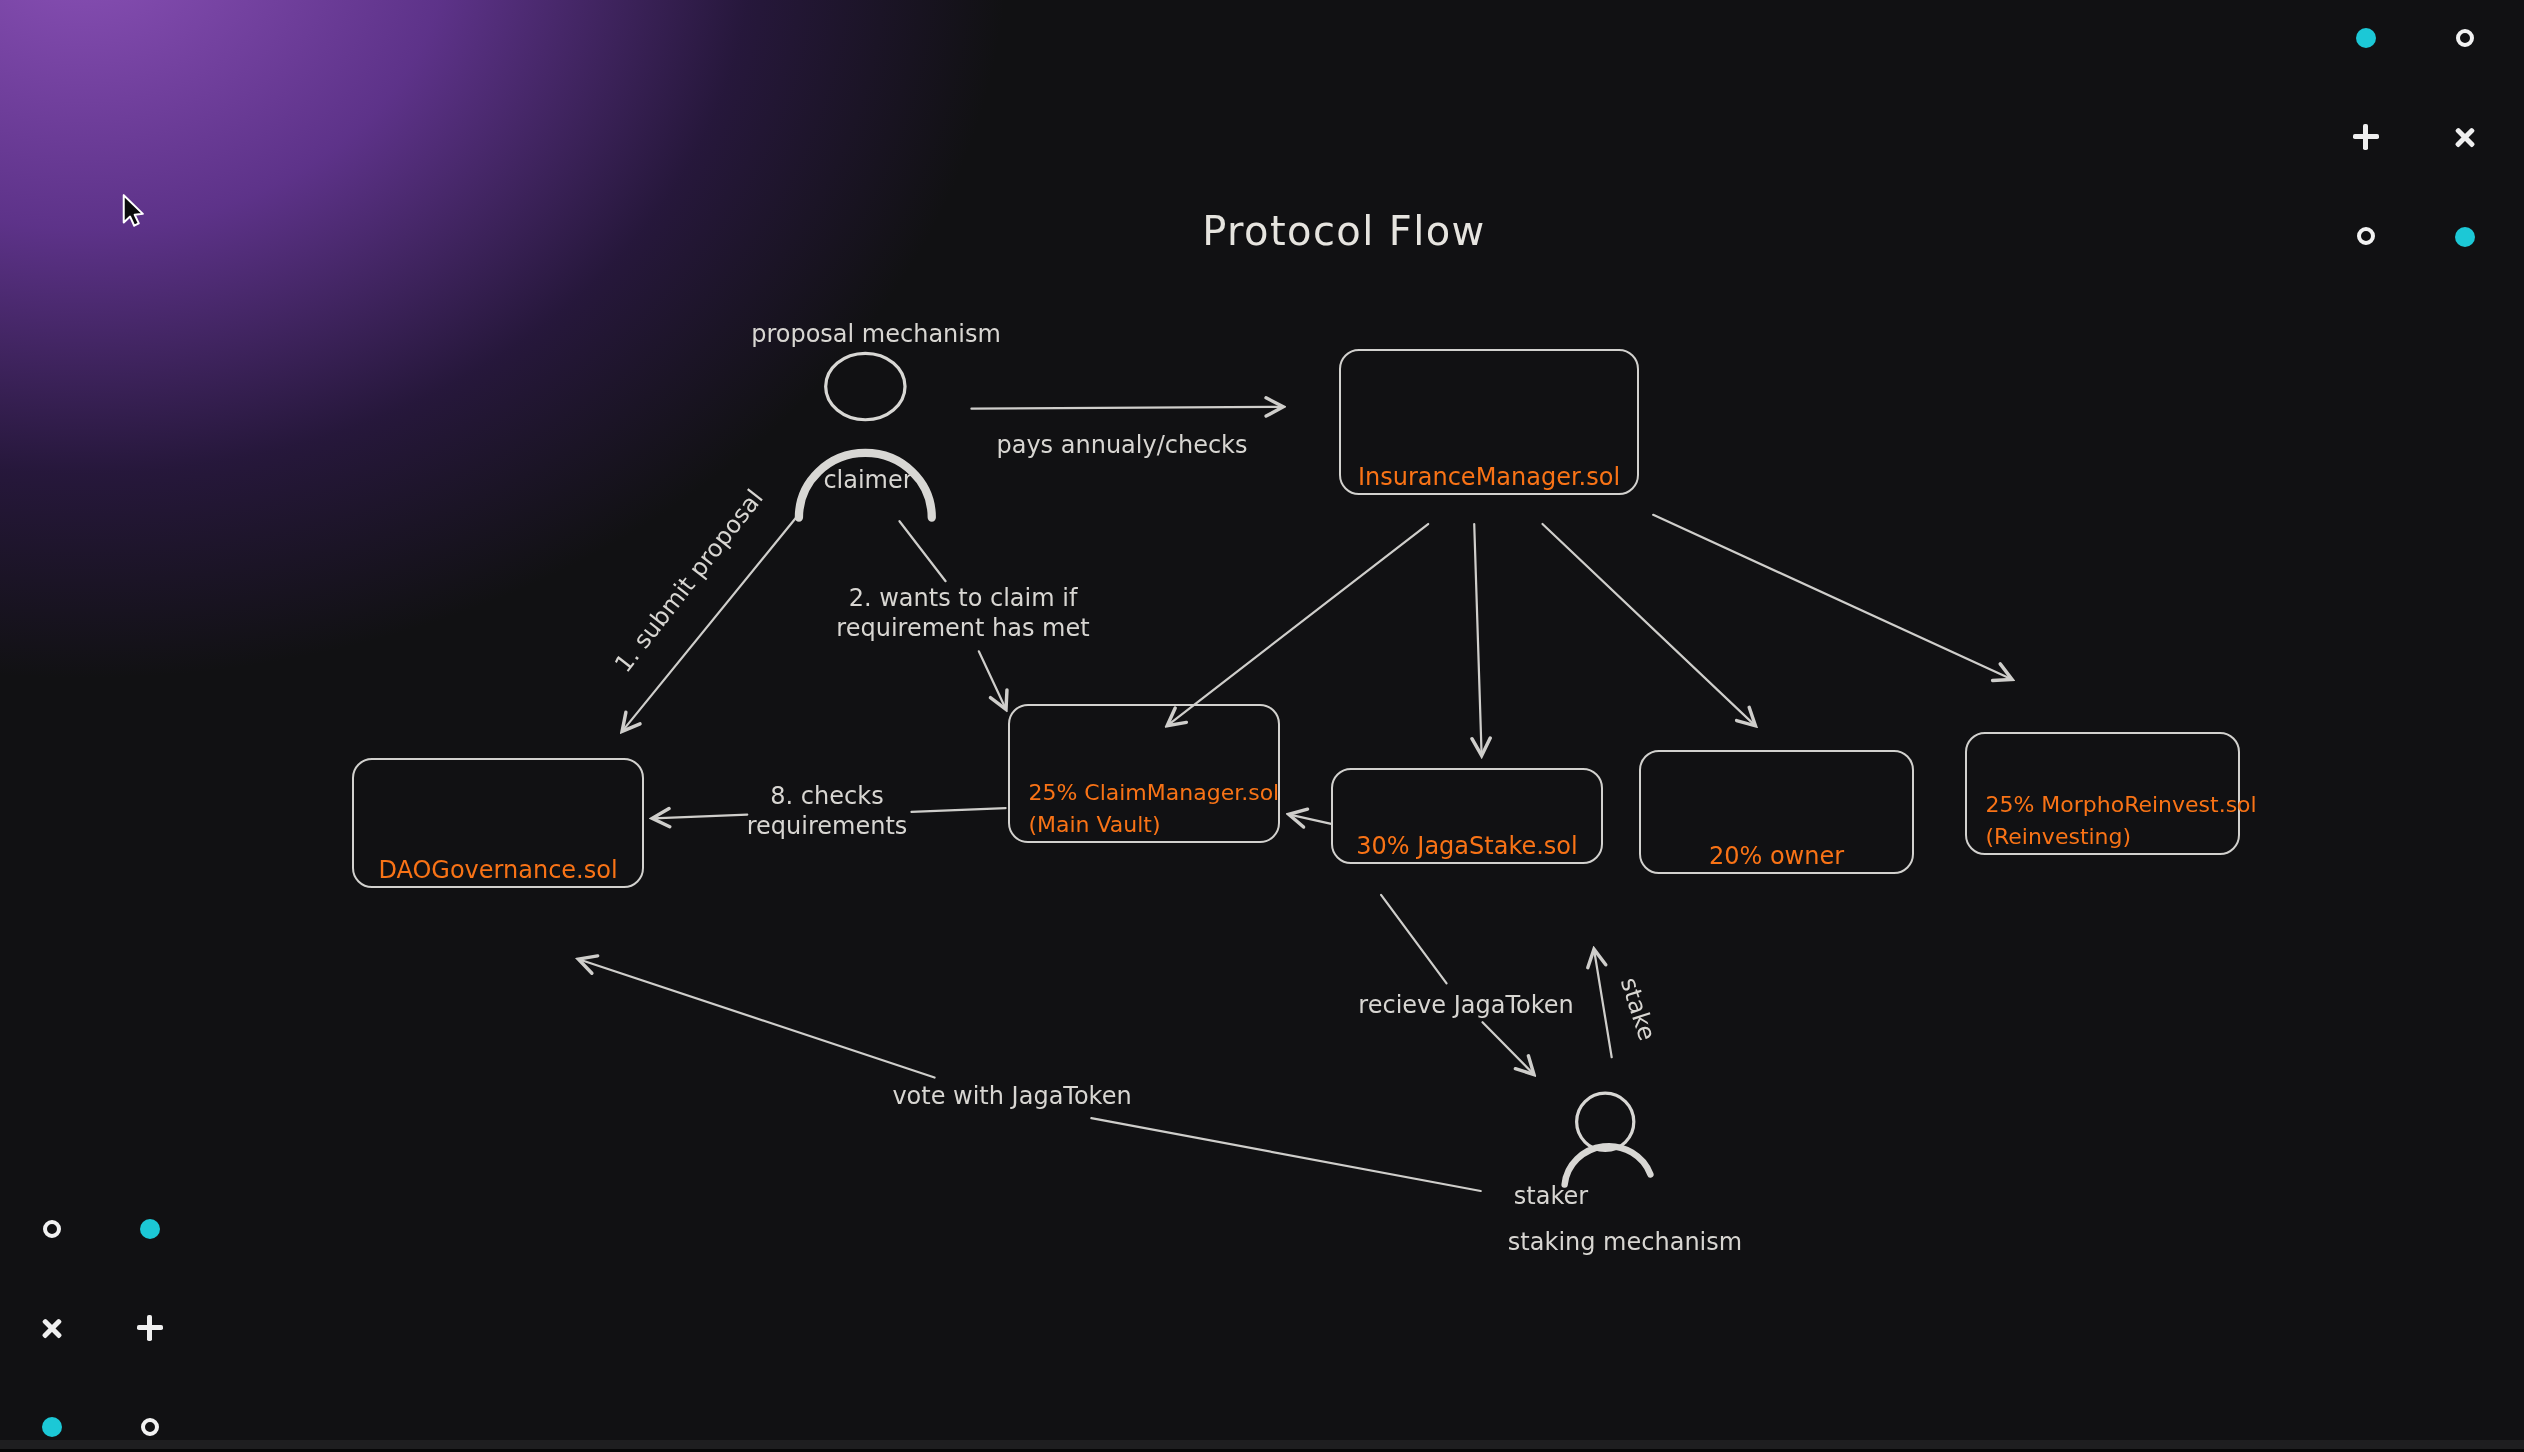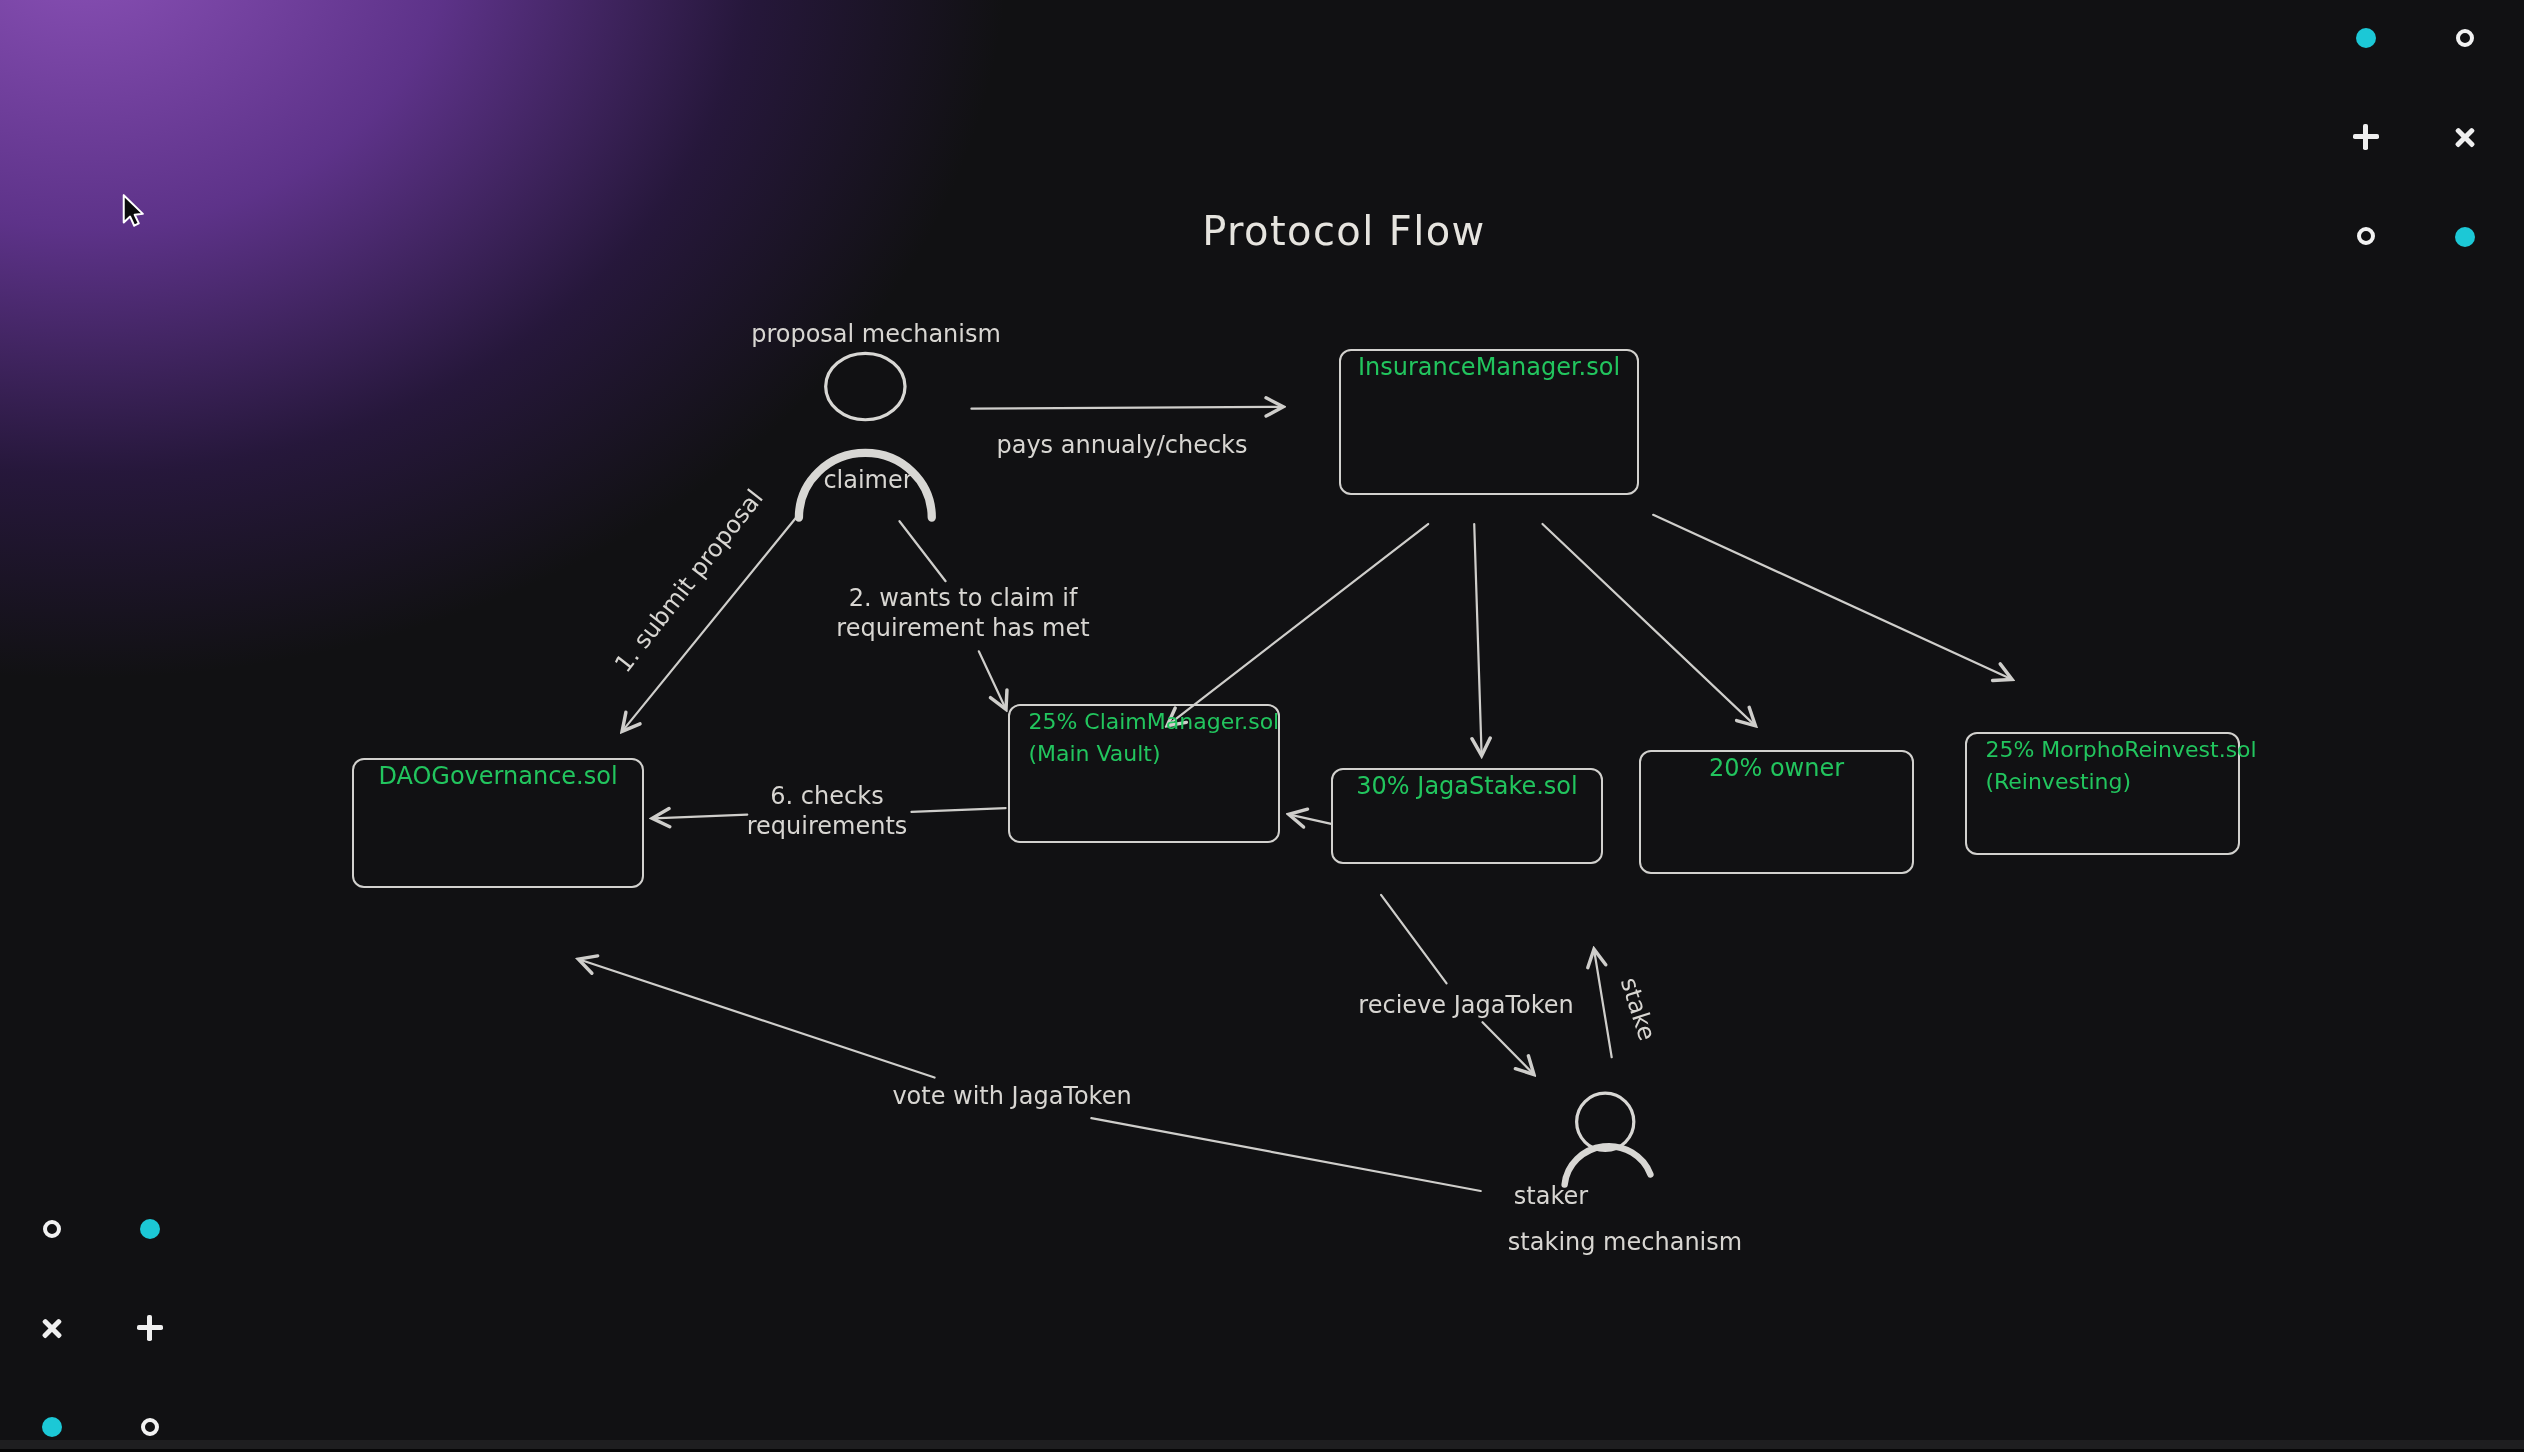--- a/index.html
+++ b/index.html
@@ -24,9 +24,9 @@
   }
   .wires{position:absolute;left:0;top:0;}
   .node{
-    position:absolute;border:2.3px solid #d2d1ce;border-radius:12px;
-    display:flex;flex-direction:column;justify-content:flex-start;
-    box-sizing:border-box;font-size:24px;color:#22c55e;line-height:32px;
+    position:absolute;border:2.3px solid #d2d1ce;border-radius:20px;
+    display:flex;flex-direction:column;justify-content:flex-end;
+    box-sizing:border-box;font-size:24px;color:#f97316;line-height:32px;
     white-space:nowrap;
   }
   .node.center{align-items:center;}

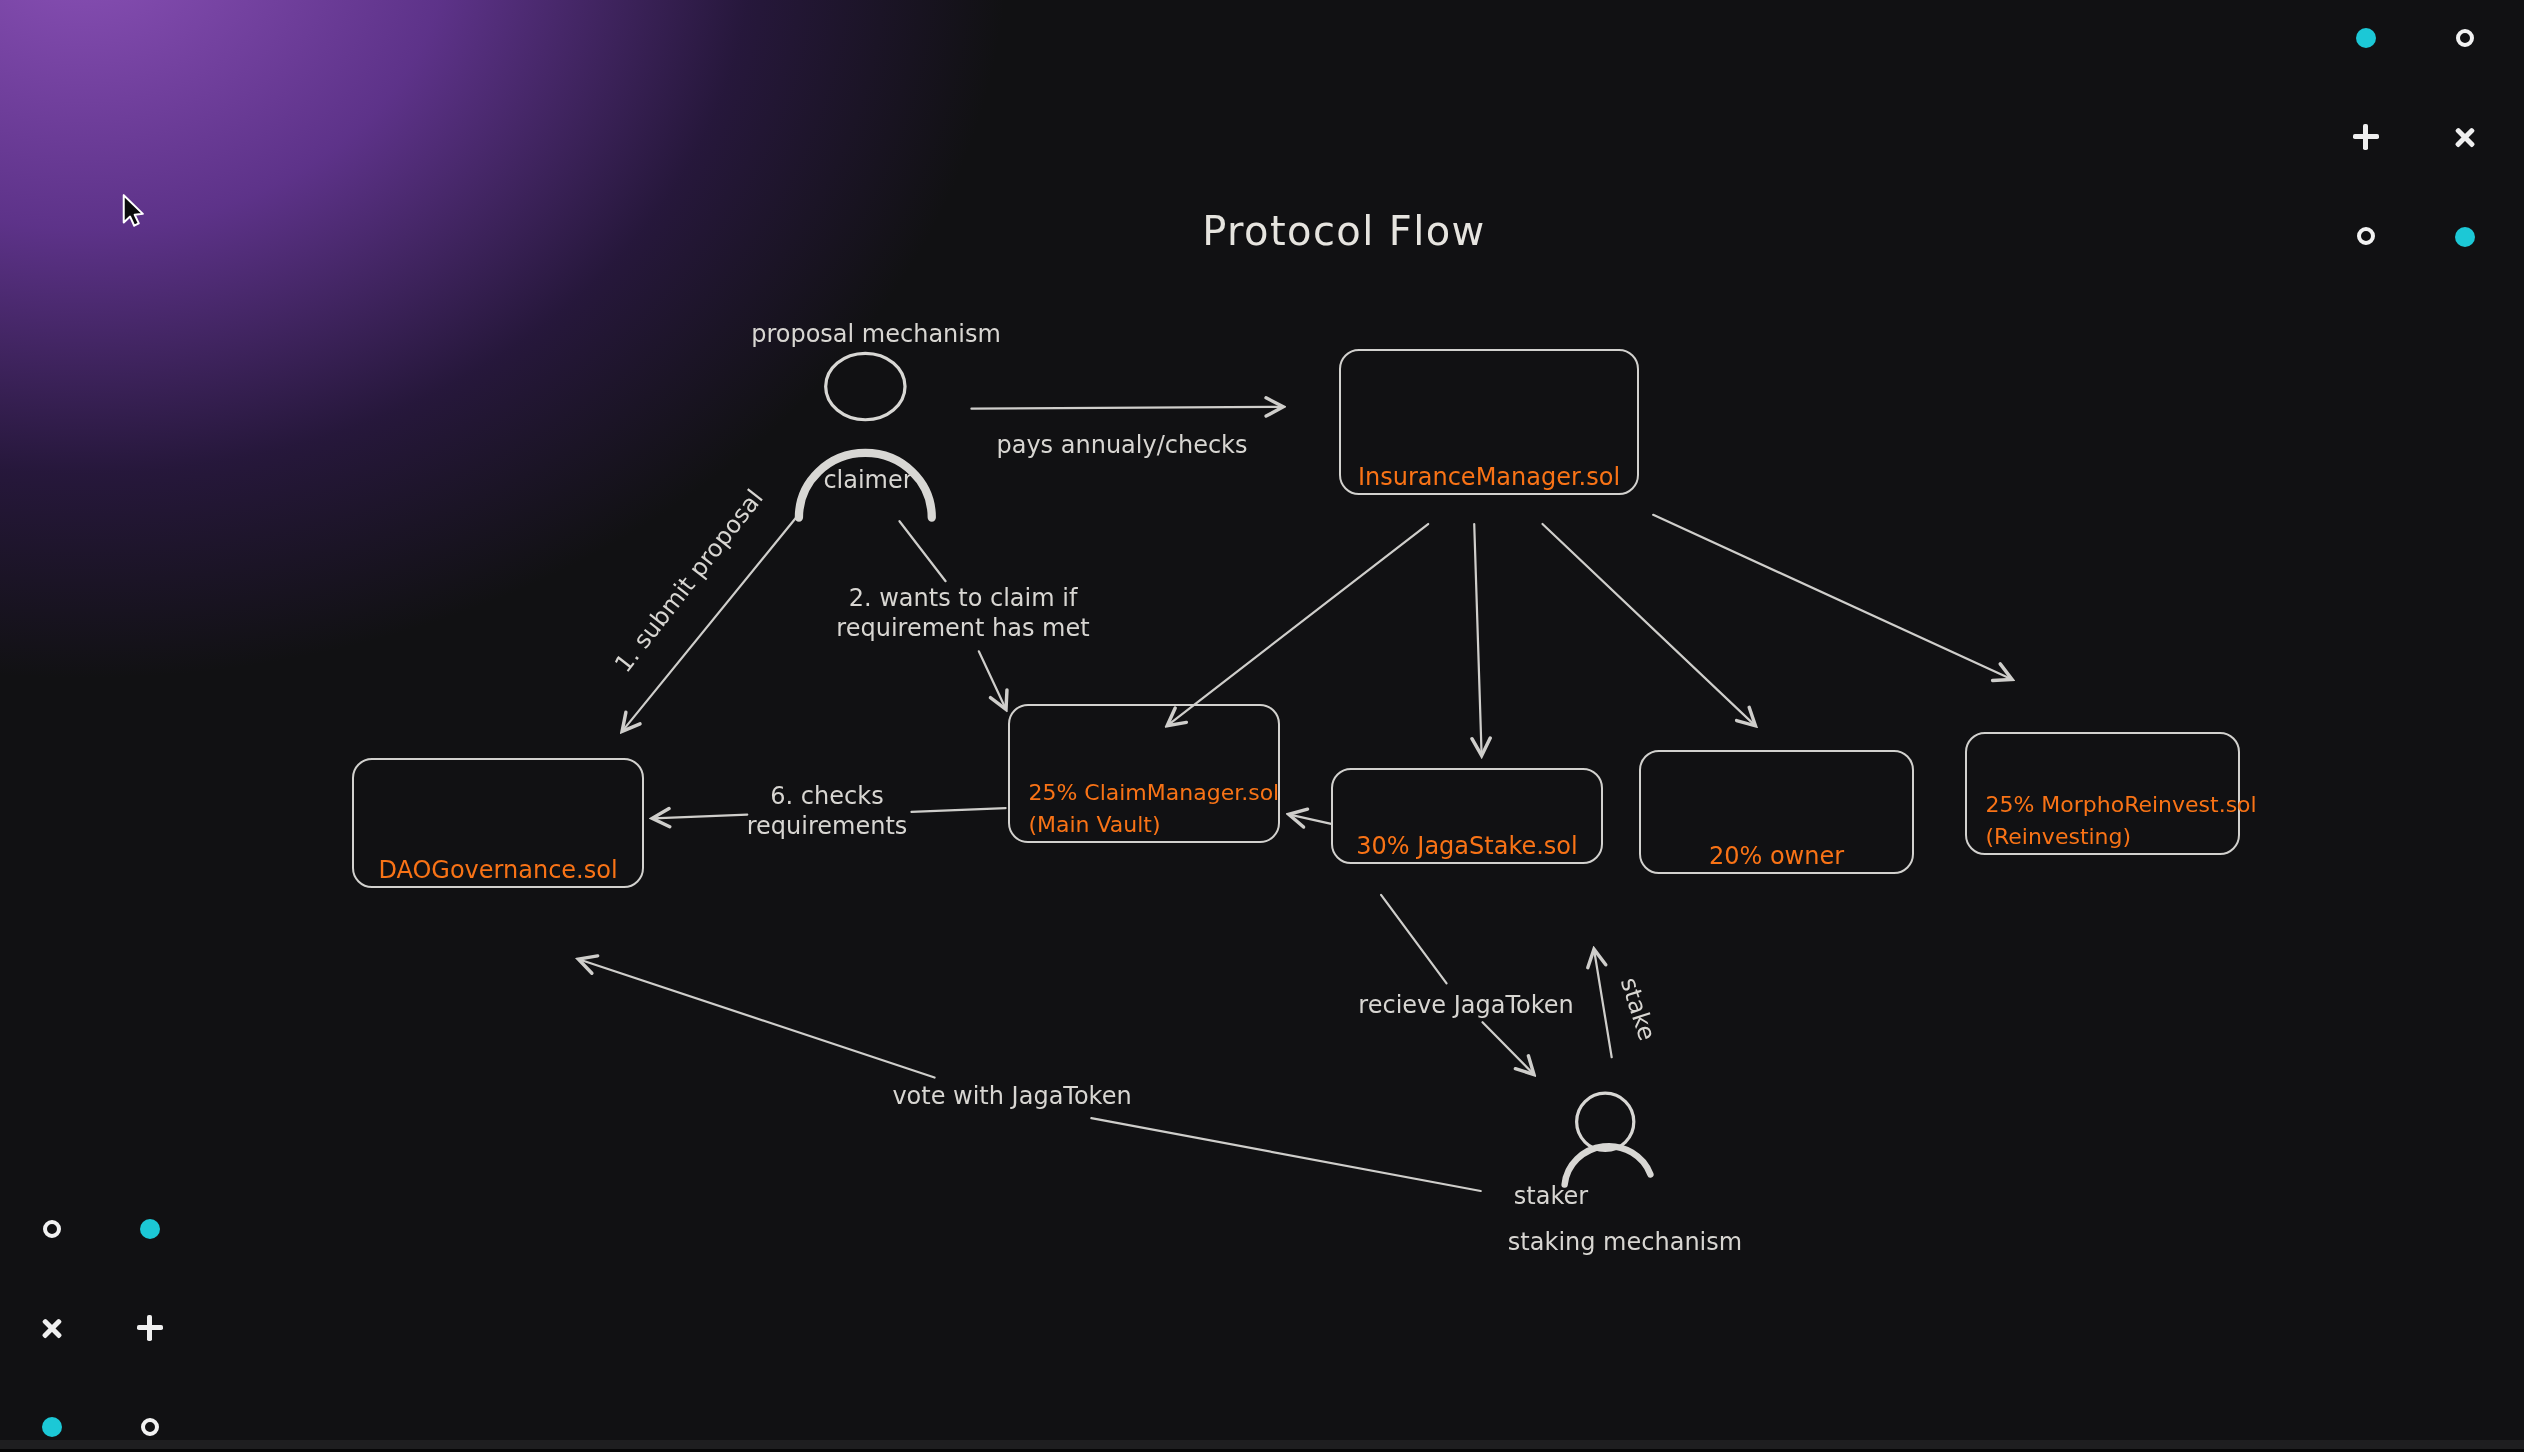--- a/index.html
+++ b/index.html
@@ -138,7 +138,7 @@
     <div>requirement has met</div>
   </div>
   <div class="lbl" style="left:827px;top:811px;">
-    <div>6. checks</div>
+    <div>8. checks</div>
     <div>requirements</div>
   </div>
   <div class="lbl" style="left:1466px;top:1005px;">recieve JagaToken</div>

